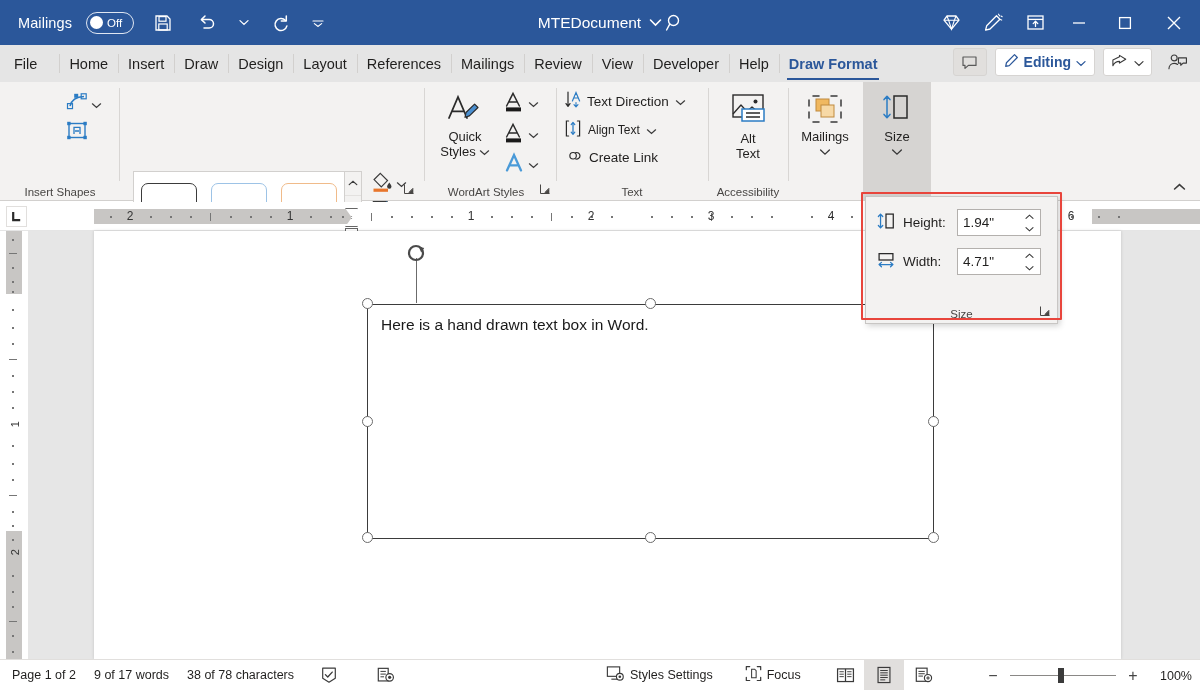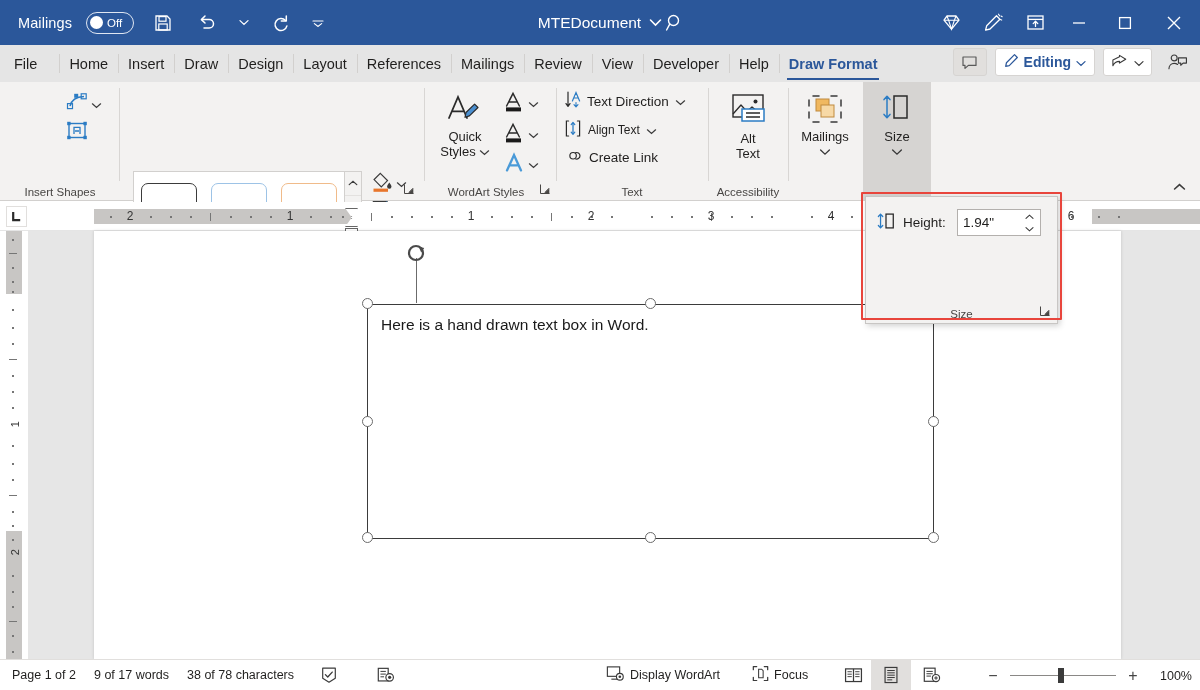--- a/index.html
+++ b/index.html
@@ -784,6 +784,30 @@
         </span>
       </span>
     </div>
+    <div class="size-row">
+      <span>
+        <svg width="20" height="20" viewBox="0 0 22 22">
+            <rect x="3.4" y="4" width="15.2" height="7" fill="none" stroke="#2a2a2a" stroke-width="1.4"></rect>
+            <path d="M4 16h14M6 13.6L3.4 16 6 18.4M16 13.6L18.6 16 16 18.4" fill="none" stroke="#2b7cc4" stroke-width="1.4" stroke-linecap="round" stroke-linejoin="round"></path>
+          </svg>
+      </span>
+      <span class="lbl">Width:</span>
+      <span class="spin">
+        <input type="text" value="4.71&quot;" style="">
+        <span class="arrows">
+          <span>
+              <svg width="9" height="6" viewBox="0 0 9 6">
+                <path d="M1 4.4L4.5 1.2 8 4.4" fill="none" stroke="#3a3a3a" stroke-width="1.1" stroke-linecap="round"></path>
+              </svg>
+            </span>
+          <span>
+              <svg width="9" height="6" viewBox="0 0 9 6">
+                <path d="M1 1.6L4.5 4.8 8 1.6" fill="none" stroke="#3a3a3a" stroke-width="1.1" stroke-linecap="round"></path>
+              </svg>
+            </span>
+        </span>
+      </span>
+    </div>
     <div class="glabel2">Size</div>
     <div class="dialog-launcher" style="right:6px;bottom:3px;">
       <svg width="12" height="12" viewBox="0 0 12 12">

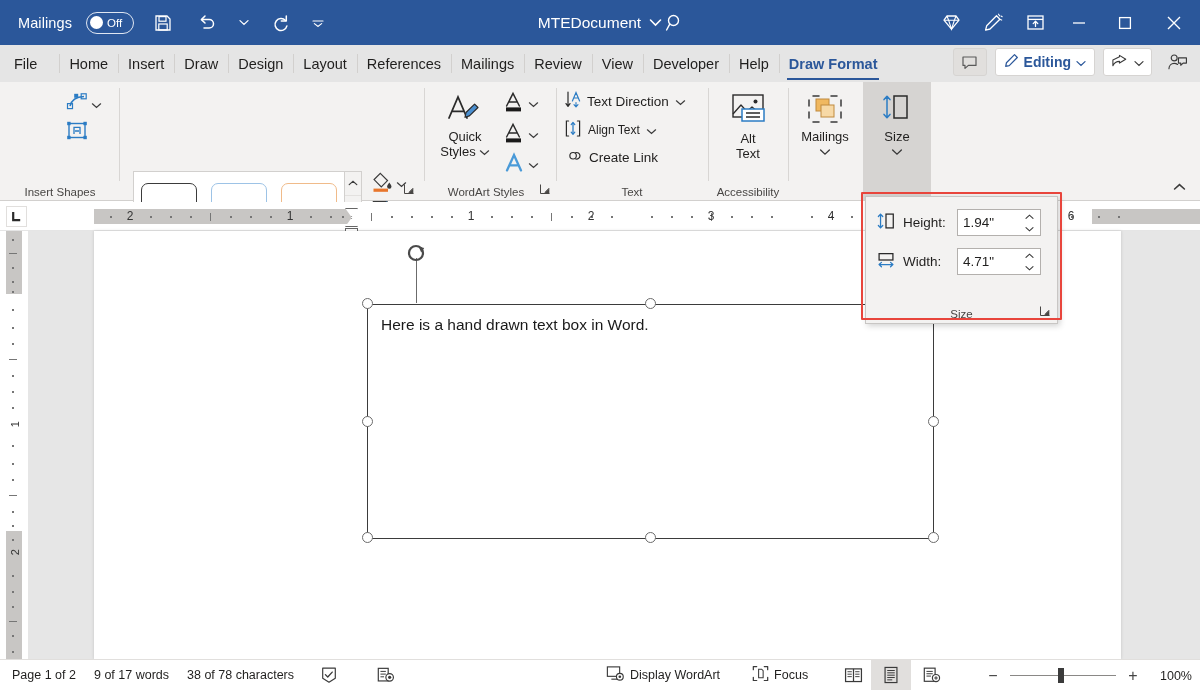--- a/index.html
+++ b/index.html
@@ -846,7 +846,7 @@
             <circle cx="14.6" cy="12.4" r="1.4" fill="#3a3a3a"></circle>
           </svg>
       </span>
-      <span>Display WordArt</span>
+      <span>Styles Settings</span>
     </div>
     <div class="sb-item" style="margin-left:14px;align-items:center;">
       <span>

